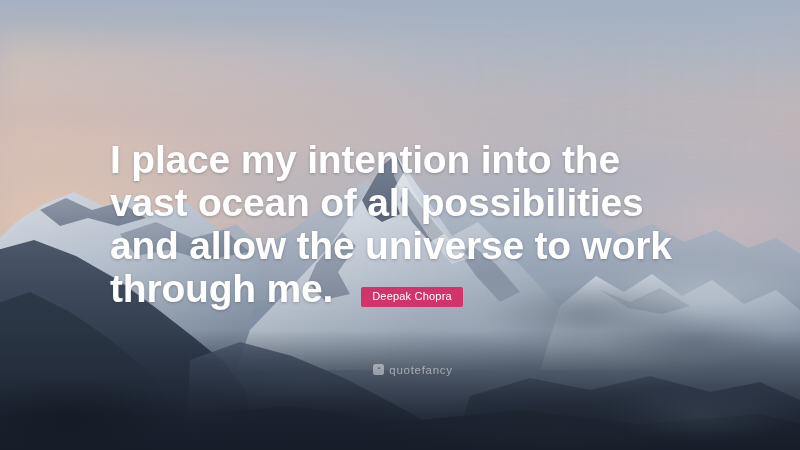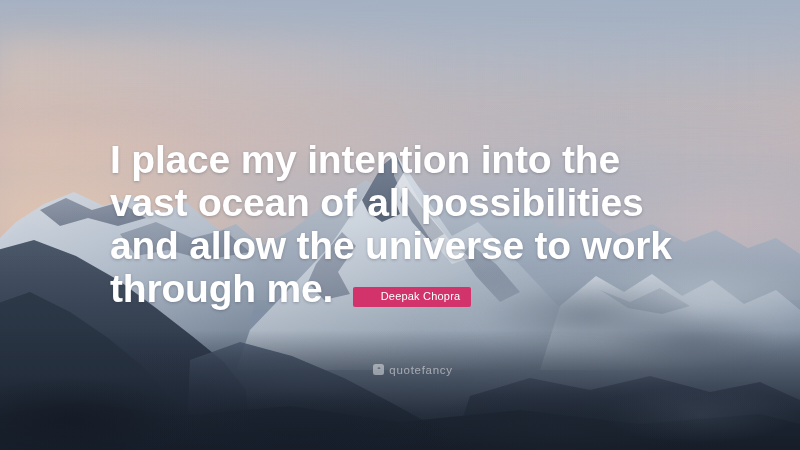--- a/index.html
+++ b/index.html
@@ -218,7 +218,7 @@
     font-size: 11px;
     font-weight: 400;
     letter-spacing: 0.2px;
-    padding: 4px 11px 5px 28px;
+    padding: 4px 11px 5px 11px;
     border-radius: 2px;
     line-height: 11px;
     margin-left: 24px;

